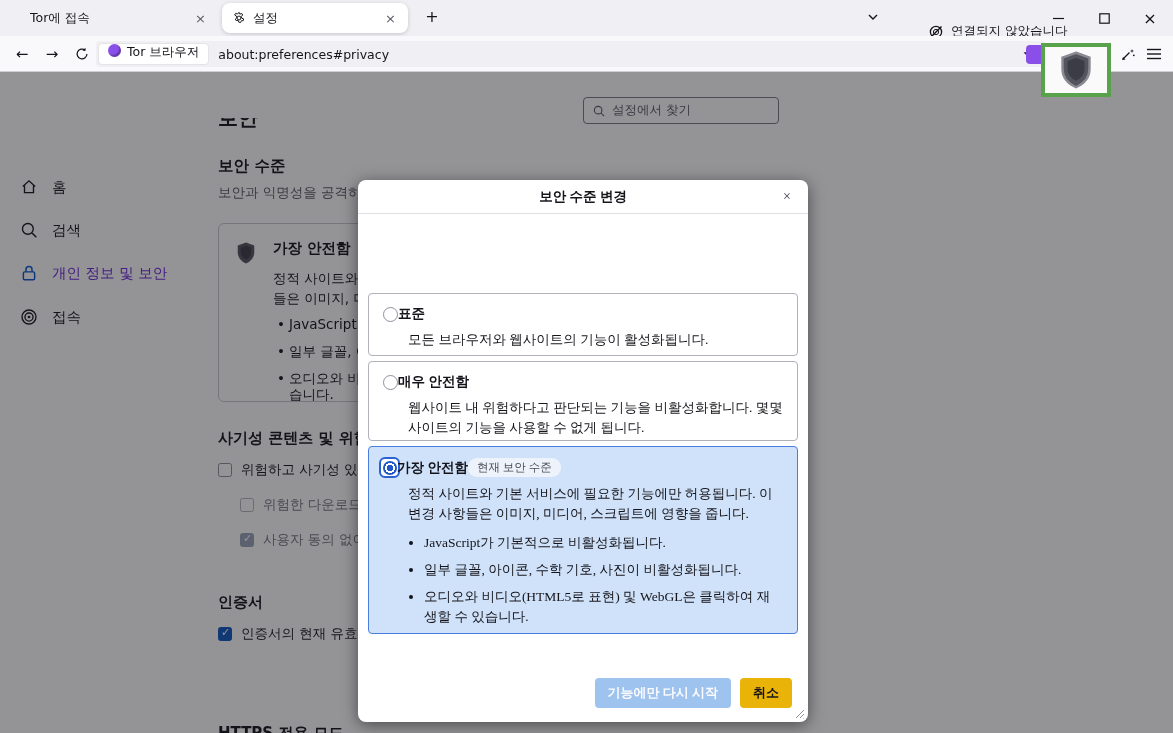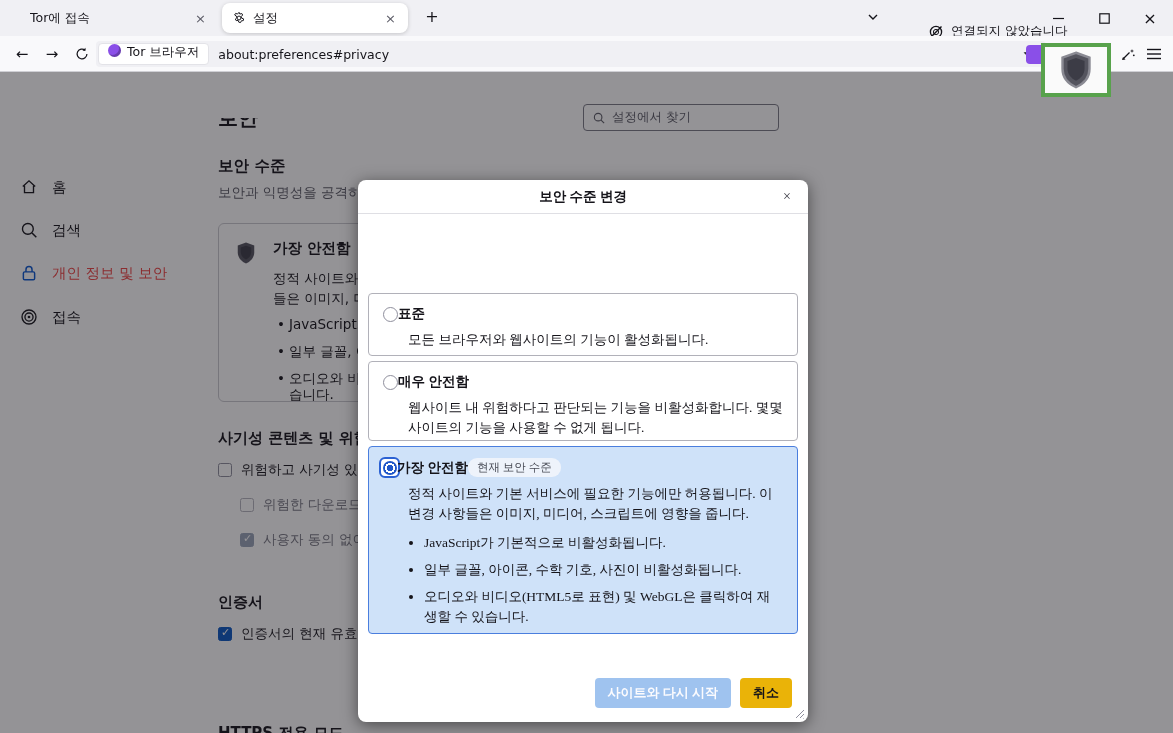--- a/index.html
+++ b/index.html
@@ -40,7 +40,7 @@
   .dim { position:absolute; inset:0; background:rgba(21,20,26,.46); z-index:20; }
 
   
-  .search-box { position:absolute; left:583px; top:32px; width:196px; height:27px; border:1px solid #7a7a85; border-radius:4px; display:flex; align-items:center; gap:7px; padding:2px 9px; color:#5b5b66; font-size:12.5px; background:#fff; }
+  .search-box { position:absolute; left:583px; top:25px; width:196px; height:27px; border:1px solid #7a7a85; border-radius:4px; display:flex; align-items:center; gap:7px; padding:2px 9px; color:#5b5b66; font-size:12.5px; background:#fff; }
   .side-item { position:absolute; left:20px; height:36px; display:flex; align-items:center; gap:14px; font-size:14.5px; color:#15141a; width:180px; }
   .side-item.active { color:#ef4444;align-items:center; }
   .side-item svg { flex:0 0 auto; }

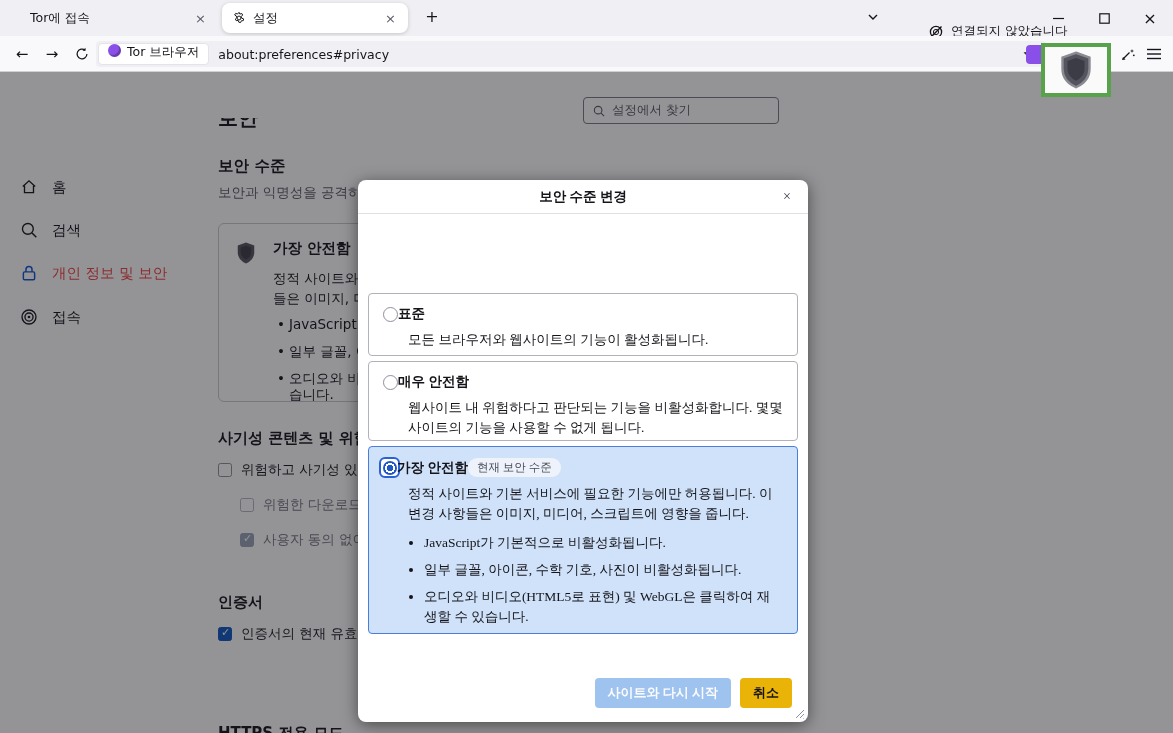--- a/index.html
+++ b/index.html
@@ -42,7 +42,7 @@
   
   .search-box { position:absolute; left:583px; top:25px; width:196px; height:27px; border:1px solid #7a7a85; border-radius:4px; display:flex; align-items:center; gap:7px; padding:2px 9px; color:#5b5b66; font-size:12.5px; background:#fff; }
   .side-item { position:absolute; left:20px; height:36px; display:flex; align-items:center; gap:14px; font-size:14.5px; color:#15141a; width:180px; }
-  .side-item.active { color:#ef4444;align-items:center; }
+  .side-item.active { color:#6d28d9;align-items:center; }
   .side-item svg { flex:0 0 auto; }
   .main-col { position:absolute; left:218px; top:0; width:561px; height:661px; overflow:hidden; }
   .sec-title-clip { position:absolute; left:0; top:46px; height:13px; overflow:hidden; width:200px; }

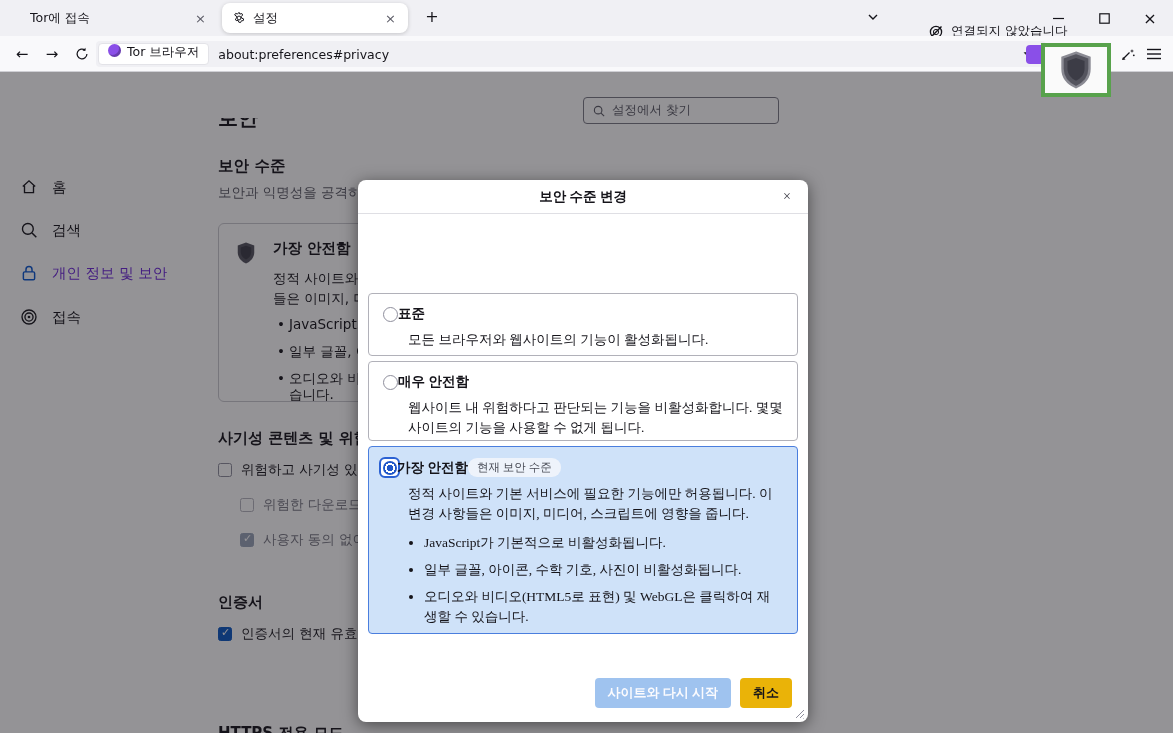--- a/index.html
+++ b/index.html
@@ -310,7 +310,7 @@
     </div>
 
     <div class="modal-footer">
-      <button class="btn btn-save">사이트와 다시 시작</button>
+      <button class="btn btn-save">기능에만 다시 시작</button>
       <button class="btn btn-cancel">취소</button>
     </div>
     <svg class="grip" width="11" height="11" viewBox="0 0 11 11">

